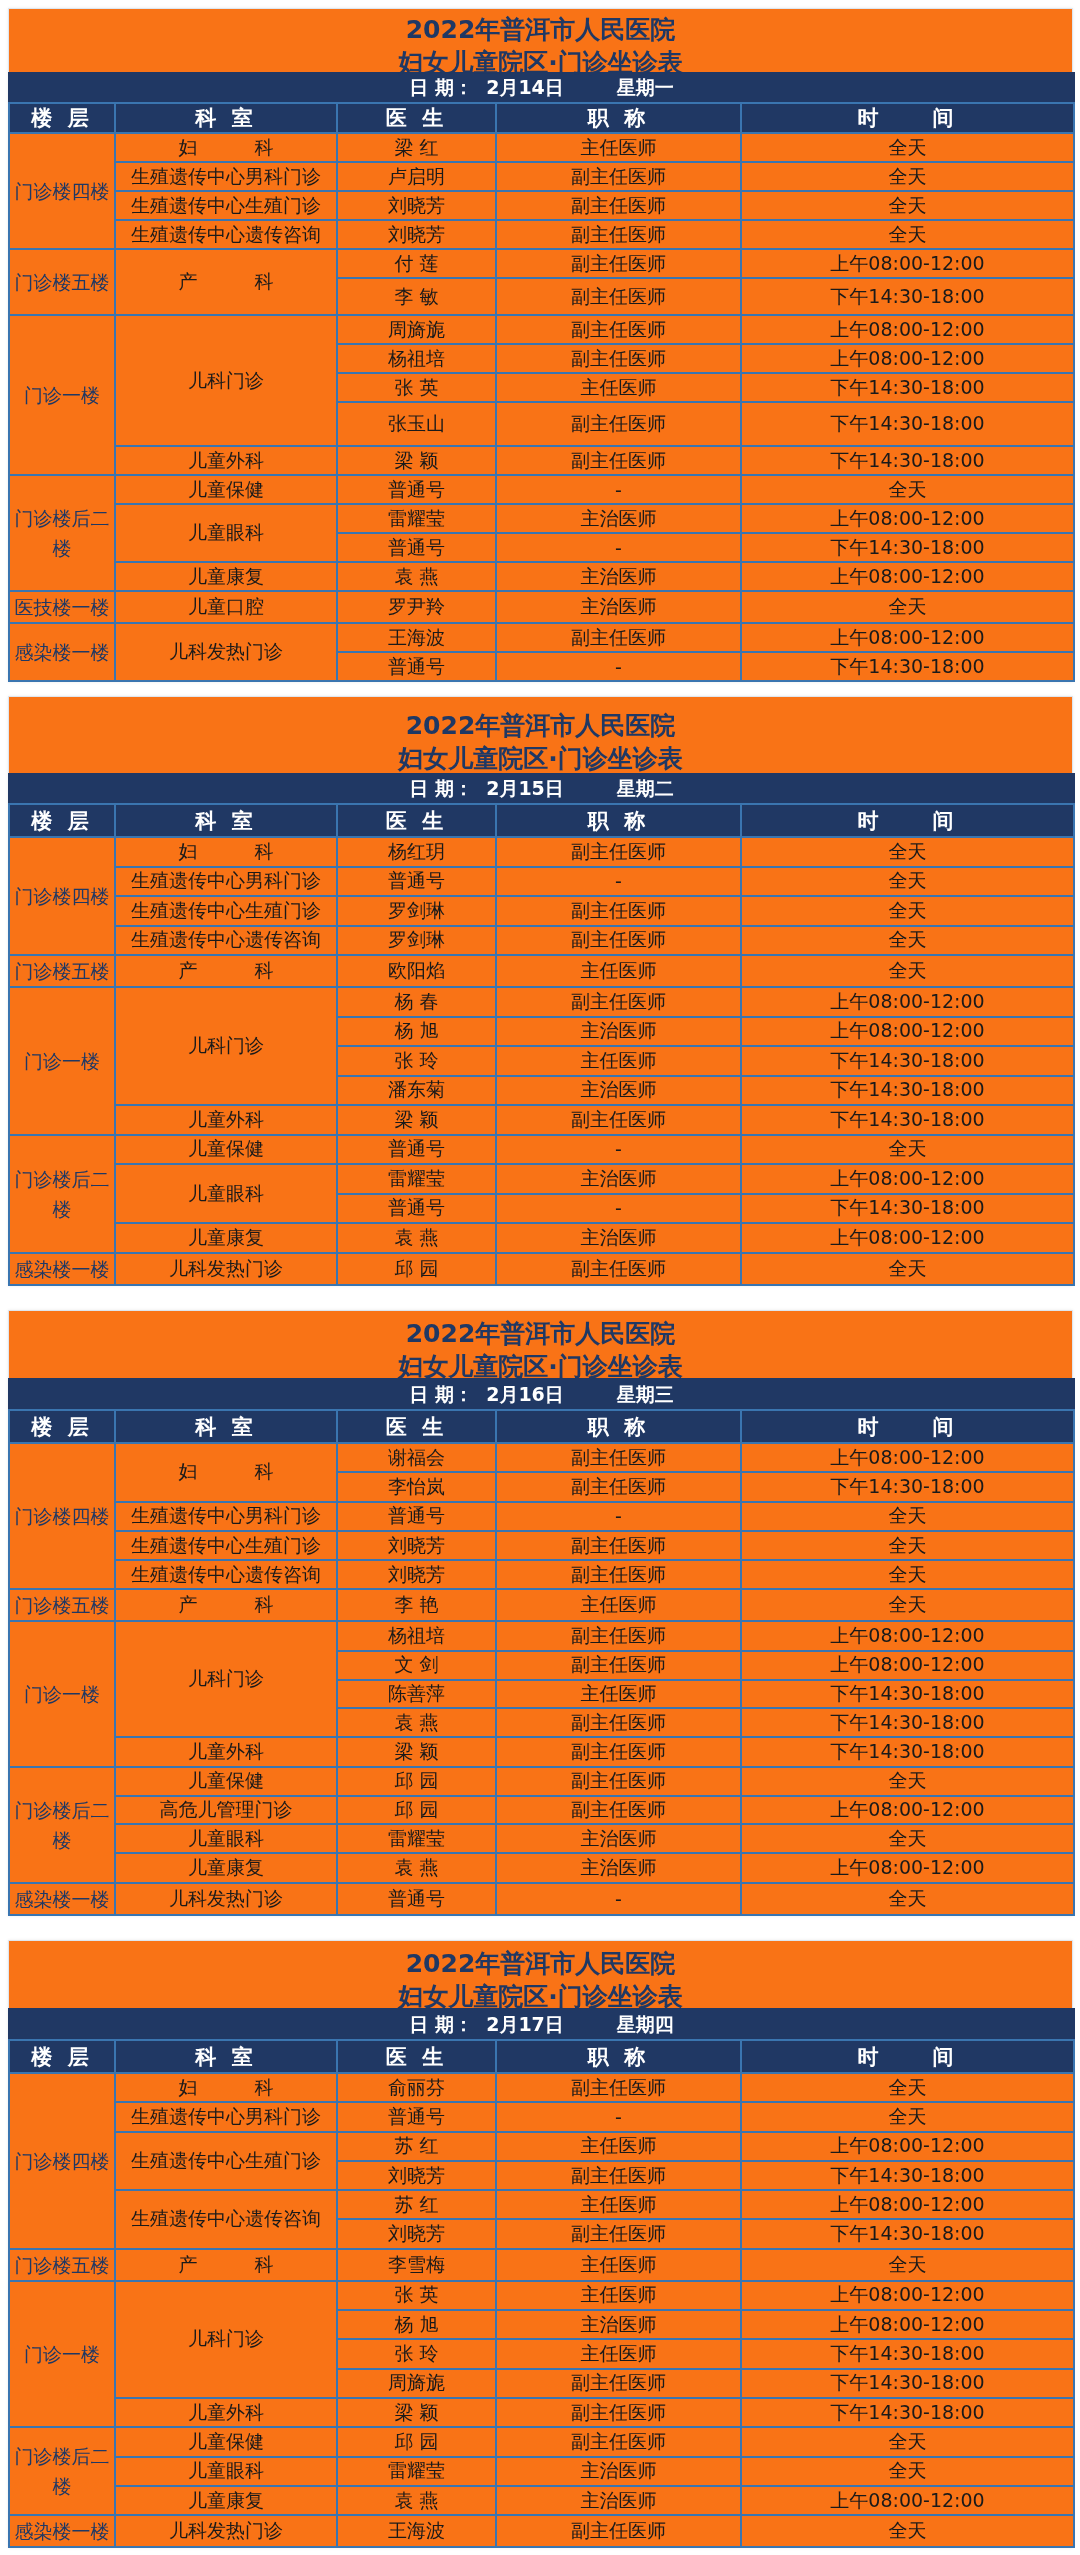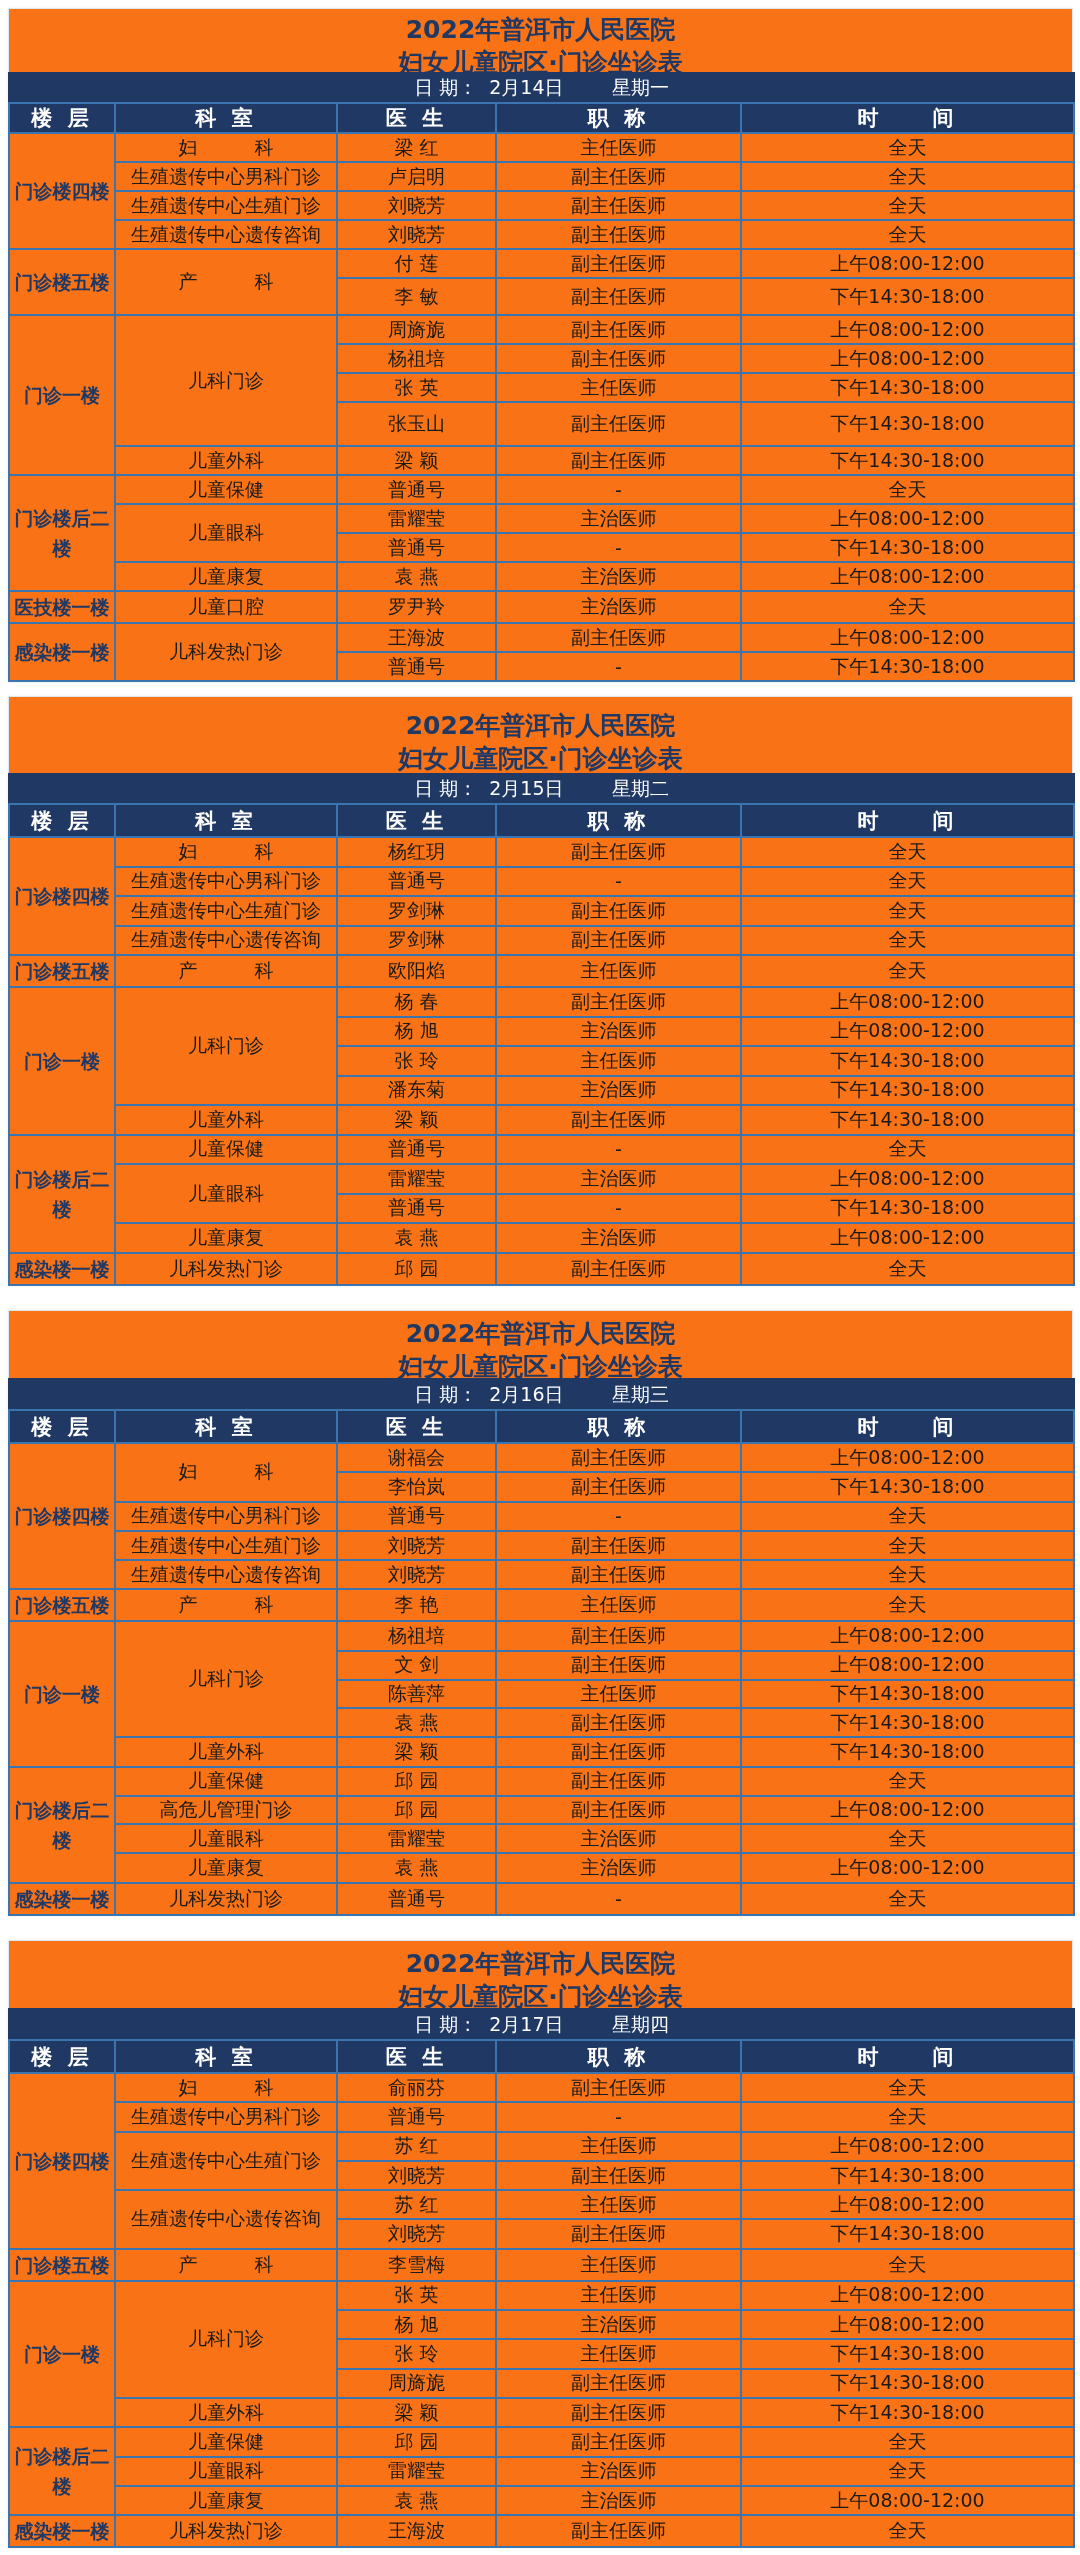--- a/index.html
+++ b/index.html
@@ -8,7 +8,7 @@
   .title { text-align: center; color: #1f3864; font-weight: bold; font-size: 25px; line-height: 33px; padding-top: 4px; height: 64px; border: 1px solid #dfe6ee; border-bottom: none; box-sizing: border-box; }
   table { border-collapse: collapse; width: 1065px; table-layout: fixed; }
   td, th { border: 2px solid #3a75b0; text-align: center; vertical-align: middle; padding: 0; font-size: 19px; color: #1a1a1a; overflow: hidden; white-space: nowrap; }
-  .datebar td { background: #203864; color: #fff; font-weight: normal; font-size: 19px; border-color: #203864; border-bottom: 2px solid #3a75b0; }
+  .datebar td { background: #203864; color: #fff; font-weight: bold; font-size: 19px; border-color: #203864; border-bottom: 2px solid #3a75b0; }
   .hdr th { background: #203864; color: #fff; font-weight: bold; font-size: 21px; letter-spacing: 4px; }
   .floor { color: #1f3864; font-weight: bold; font-size: 19px; white-space: normal; line-height: 30px; }
 </style>

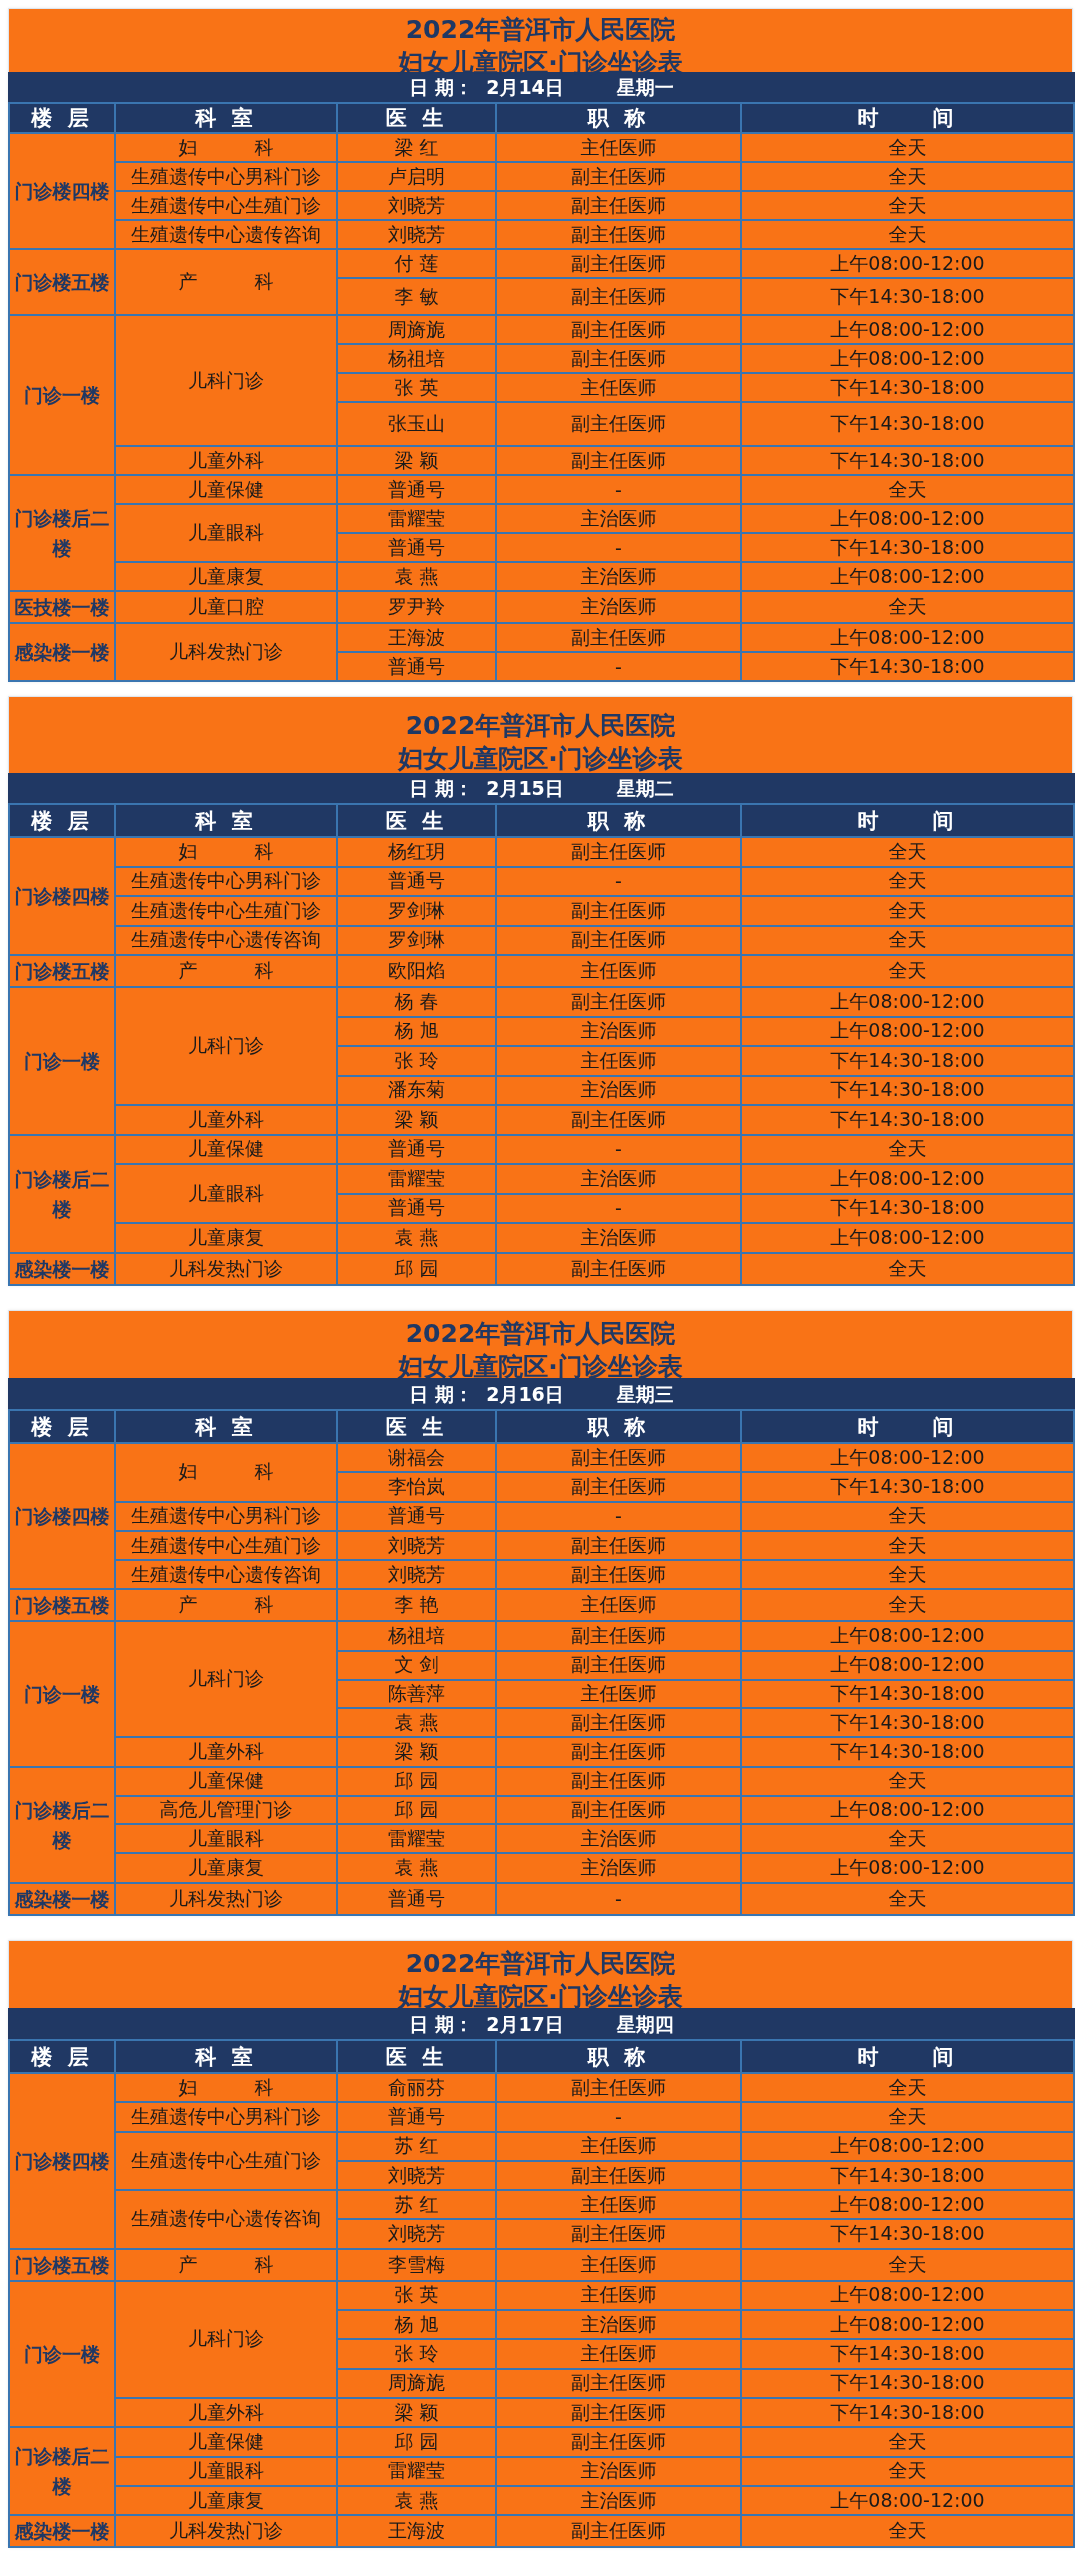--- a/index.html
+++ b/index.html
@@ -10,7 +10,7 @@
   td, th { border: 2px solid #3a75b0; text-align: center; vertical-align: middle; padding: 0; font-size: 19px; color: #1a1a1a; overflow: hidden; white-space: nowrap; }
   .datebar td { background: #203864; color: #fff; font-weight: bold; font-size: 19px; border-color: #203864; border-bottom: 2px solid #3a75b0; }
   .hdr th { background: #203864; color: #fff; font-weight: bold; font-size: 21px; letter-spacing: 4px; }
-  .floor { color: #1f3864; font-weight: bold; font-size: 19px; white-space: normal; line-height: 30px; }
+  .floor { color: #1f3864; font-weight: normal; font-size: 19px; white-space: normal; line-height: 30px; }
 </style>
 </head>
 <body>

